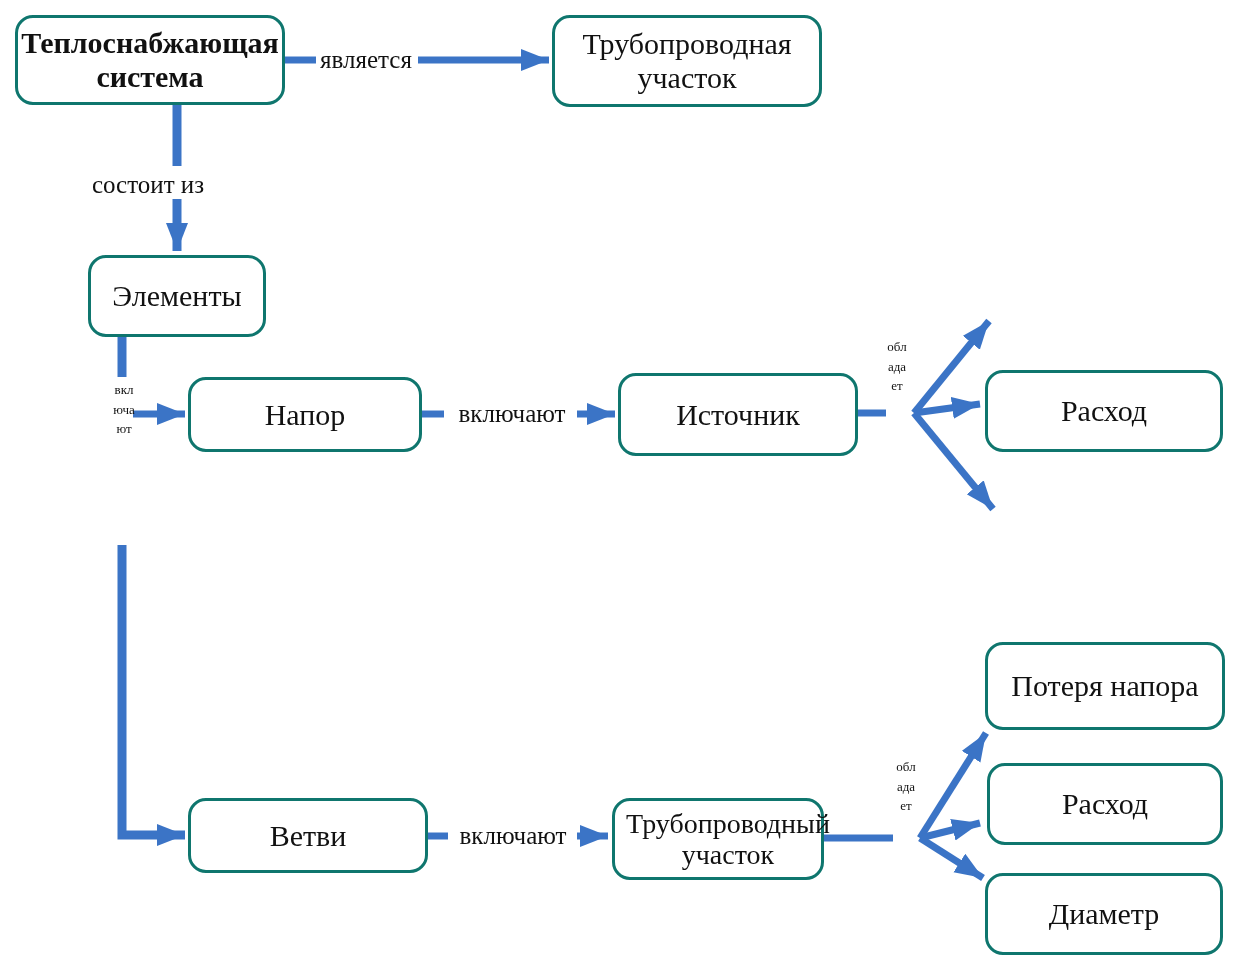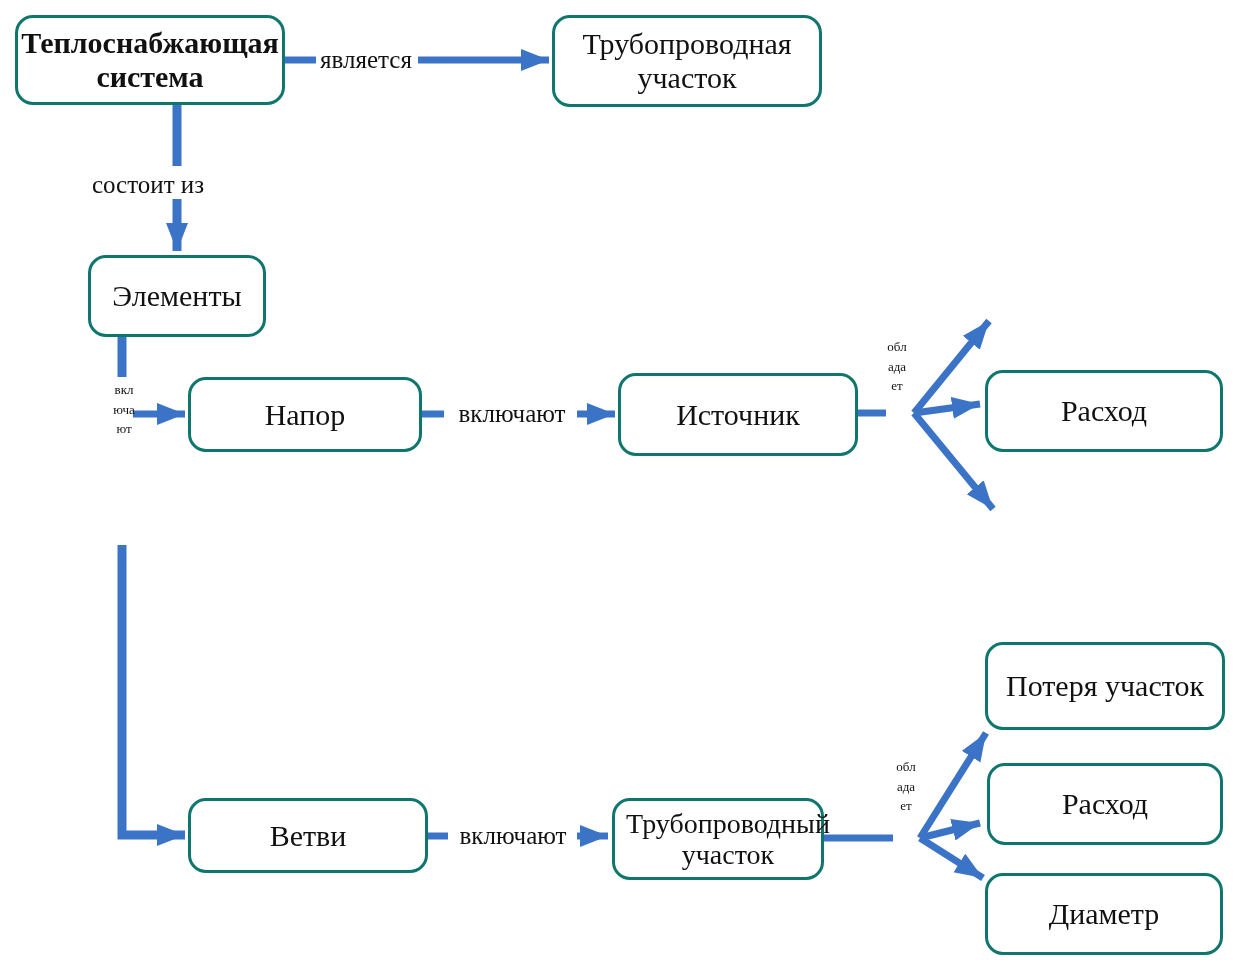--- a/index.html
+++ b/index.html
@@ -106,7 +106,7 @@
   </div>
 
   <div class="node" style="left:985px;top:642px;width:240px;height:88px;">
-    <span>Потеря участок</span>
+    <span>Потеря напора</span>
   </div>
 
   <div class="node" style="left:987px;top:763px;width:236px;height:82px;">

